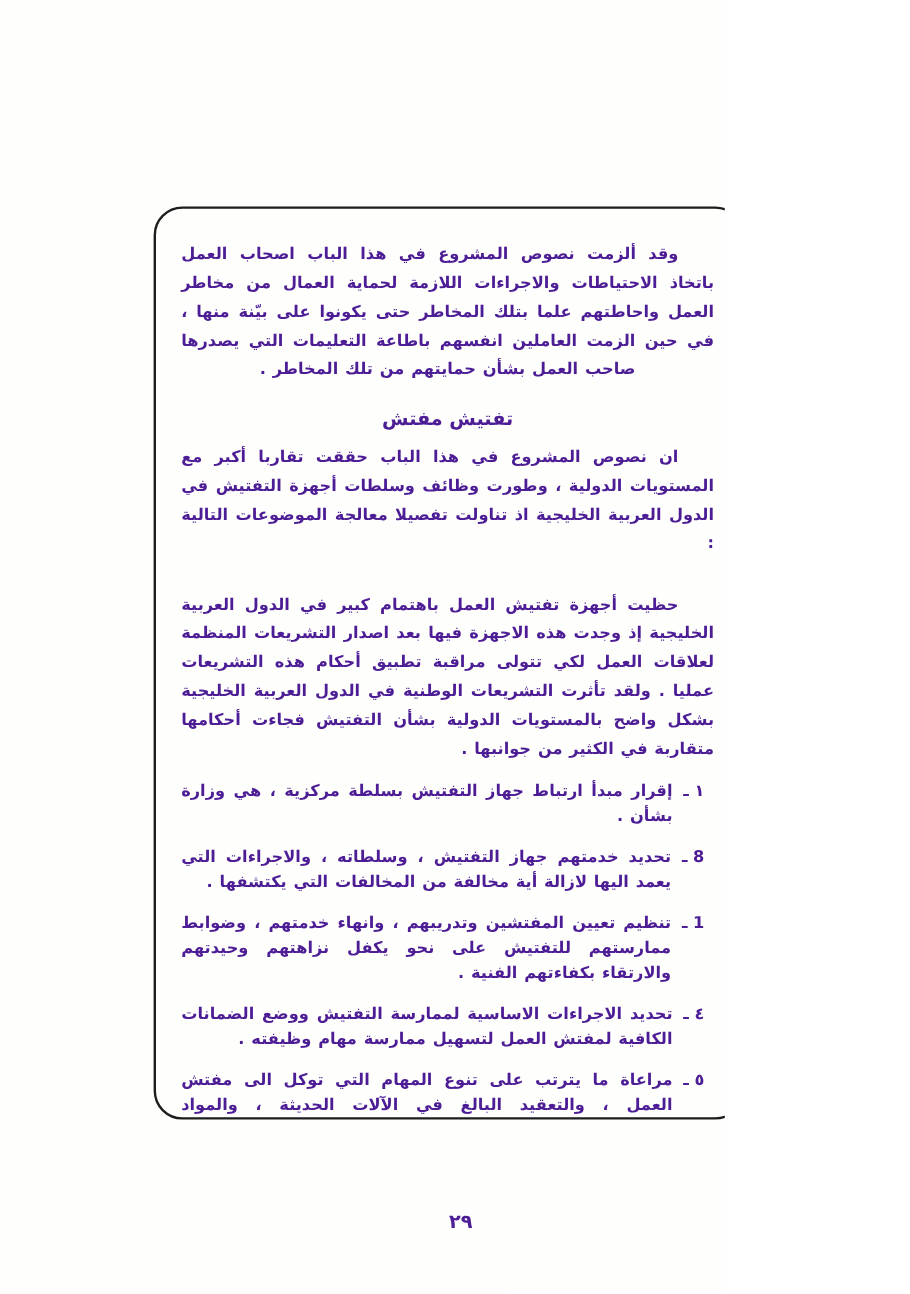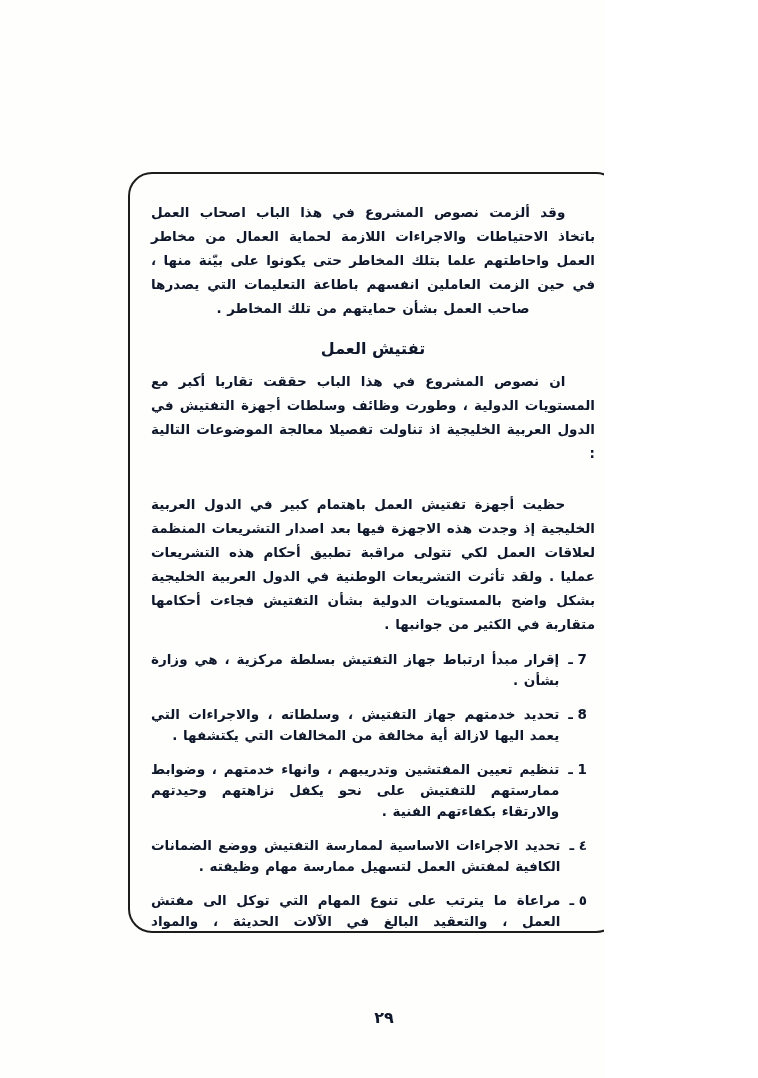--- a/index.html
+++ b/index.html
@@ -13,7 +13,7 @@
     width: 604px;
     height: 1078px;
     background: #fefefdff;
-    color: #0f172a;
+    color: #4c1d95;
     overflow: hidden;
   }
   .frame {

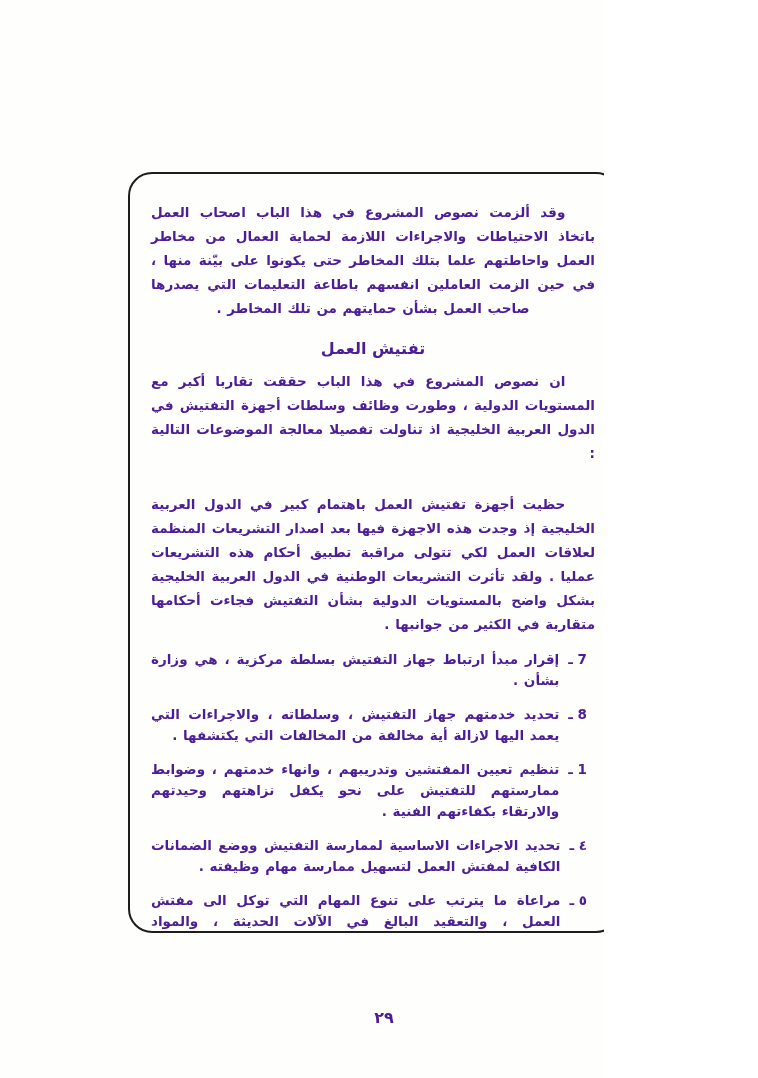--- a/index.html
+++ b/index.html
@@ -94,7 +94,7 @@
     <p class="para center-last">وقد ألزمت نصوص المشروع في هذا الباب اصحاب العمل باتخاذ الاحتياطات والاجراءات اللازمة لحماية العمال من مخاطر العمل واحاطتهم علما بتلك المخاطر حتى يكونوا على بيّنة منها ، في حين الزمت العاملين انفسهم باطاعة التعليمات التي يصدرها صاحب العمل بشأن حمايتهم من تلك المخاطر .</p>
 
     <div class="heading">
-      <div>تفتيش العمل</div>
+      <div>تفتيش مفتش</div>
     </div>
 
     <p class="para topics-intro">ان نصوص المشروع في هذا الباب حققت تقاربا أكبر مع المستويات الدولية ، وطورت وظائف وسلطات أجهزة التفتيش في الدول العربية الخليجية اذ تناولت تفصيلا معالجة الموضوعات التالية :</p>

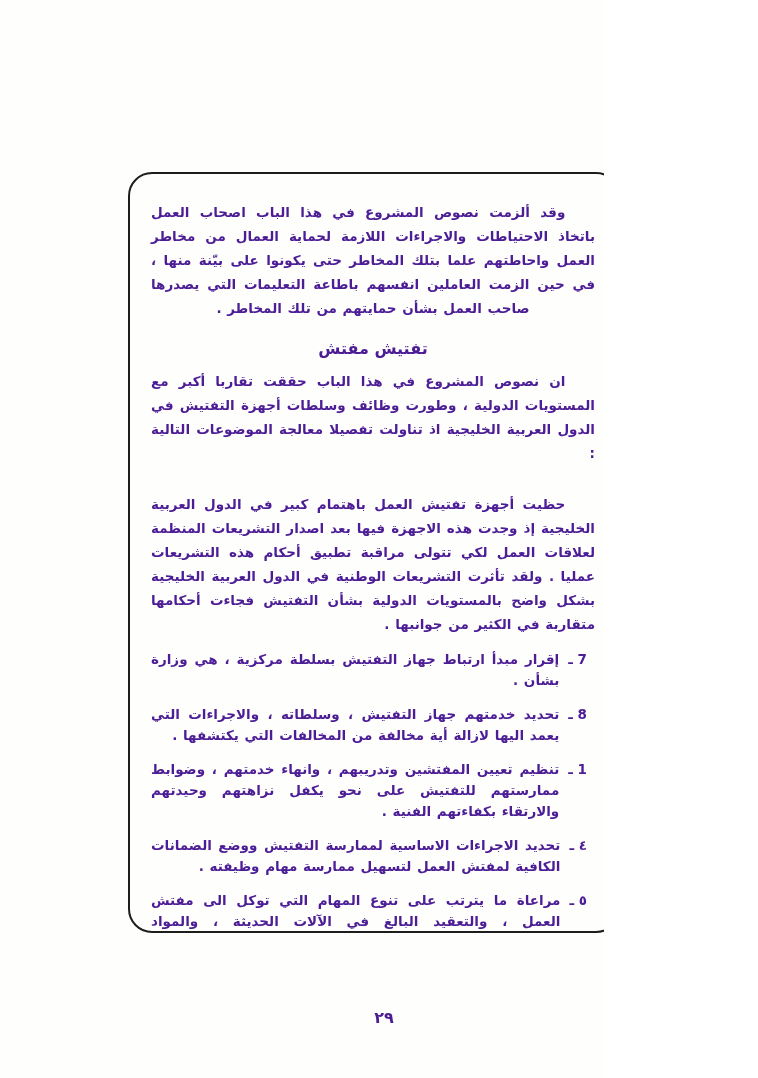--- a/index.html
+++ b/index.html
@@ -103,7 +103,7 @@
 
     <ol class="topic-list">
       <li class="topic-item">
-        <span class="topic-num">7 ـ</span>
+        <span class="topic-num">١ ـ</span>
         <span class="topic-text">إقرار مبدأ ارتباط جهاز التفتيش بسلطة مركزية ، هي وزارة بشأن .</span>
       </li>
       <li class="topic-item">

